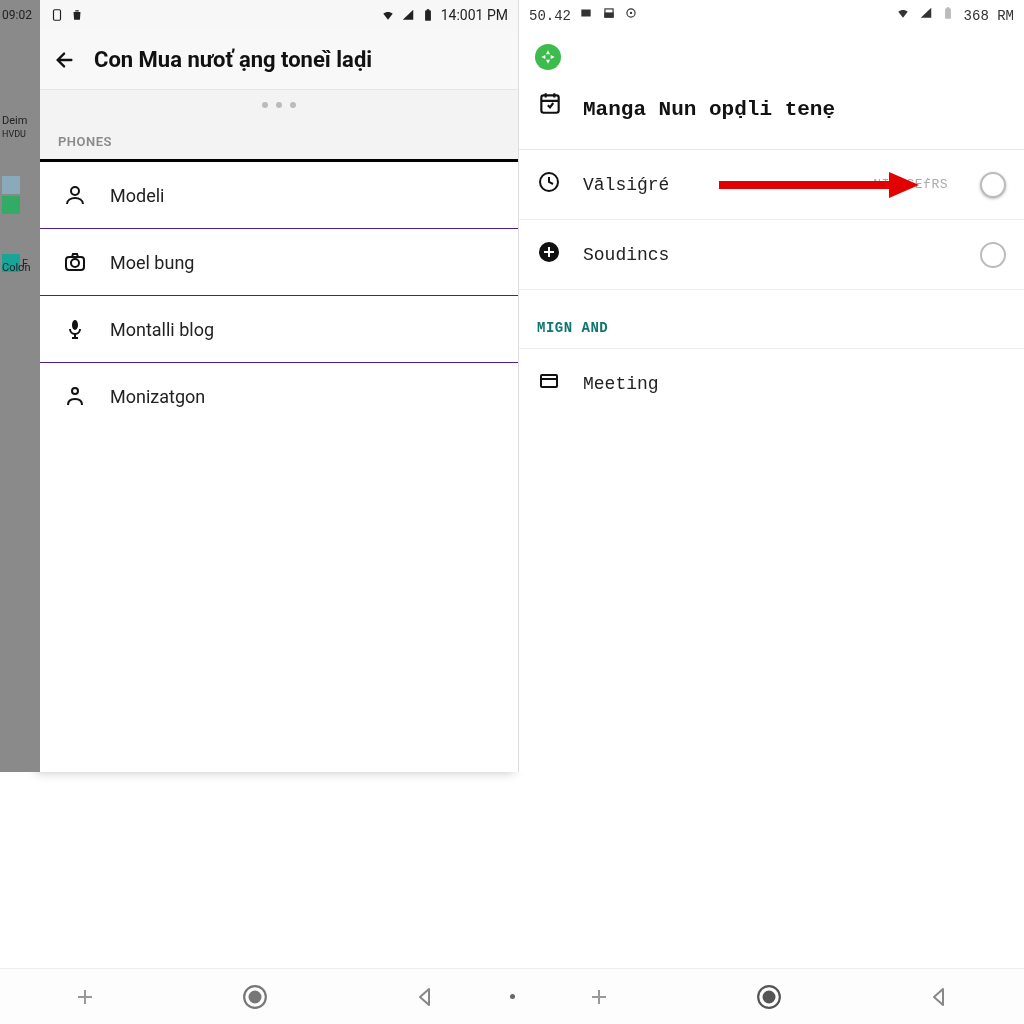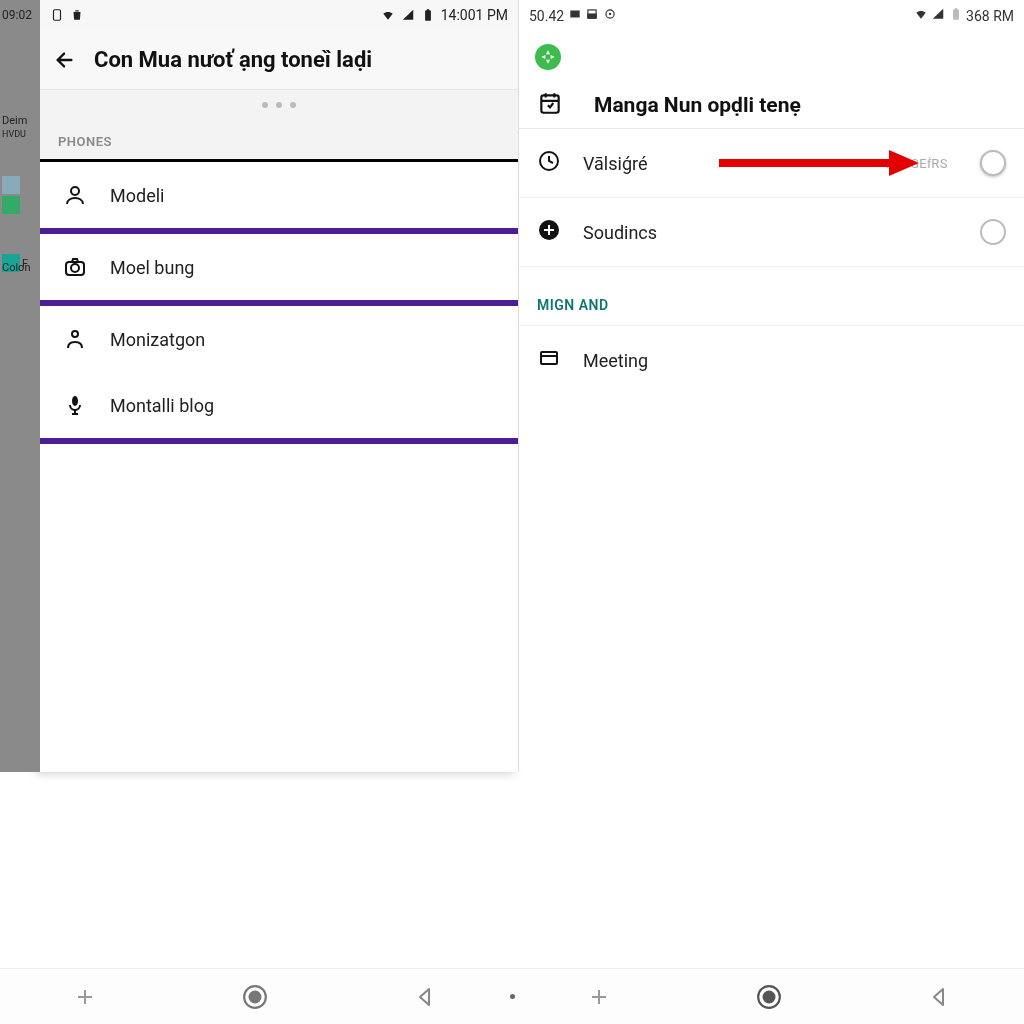--- a/index.html
+++ b/index.html
@@ -89,7 +89,7 @@
     height: 100%;
     background:#fff;
     border-left:1px solid #ddd;
-    display:flex; flex-direction:column;
+    display:flex; flex-direction:column;font-family:Liberation Mono, monospace;
   }
   .statusbar2 {
     height:30px; display:flex; align-items:center; justify-content:space-between;

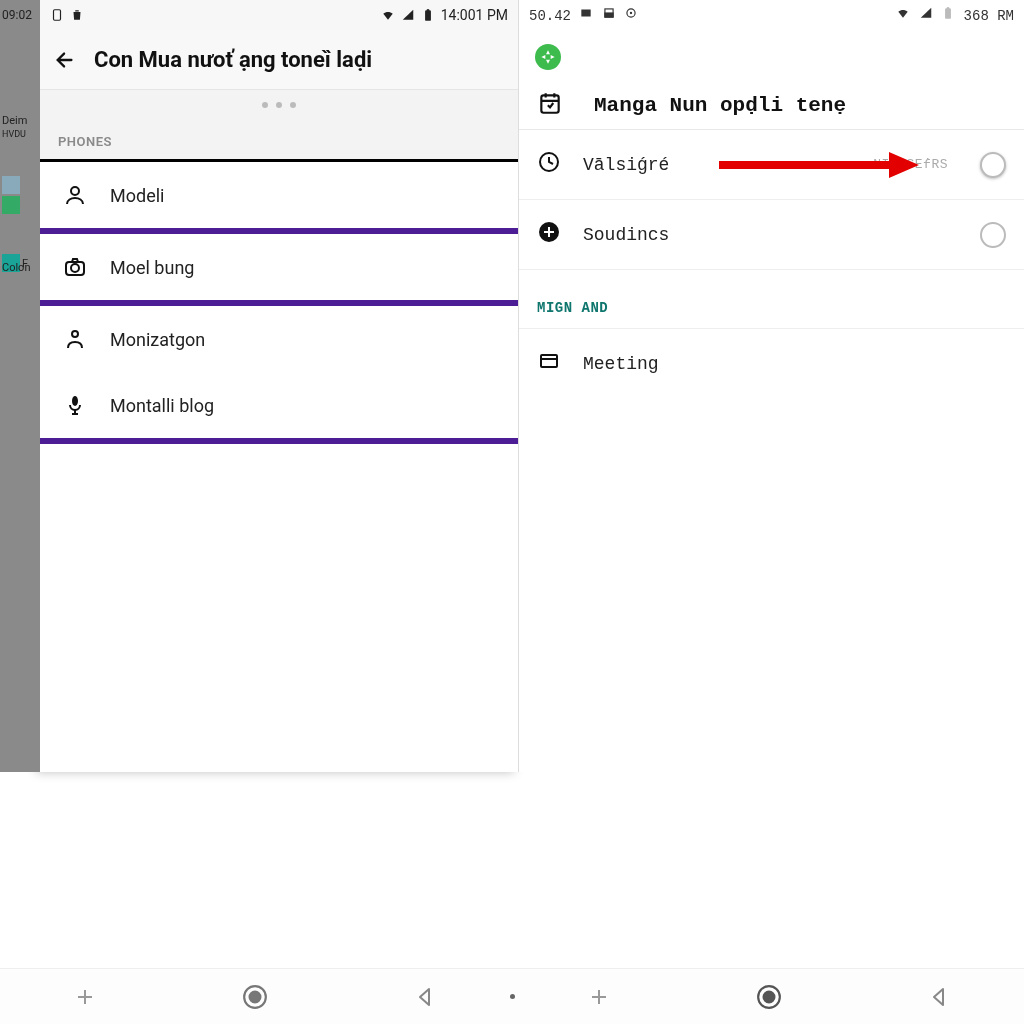--- a/index.html
+++ b/index.html
@@ -100,7 +100,7 @@
     display:flex; align-items:center; justify-content:center; color:#fff; font-weight:700;
   }
   .title-row {
-    display:flex; align-items:center; gap:31px; padding: 10px 18px 8px;
+    display:flex; align-items:flex-end; gap:20px; padding: 10px 18px 28px;
     border-bottom:1px solid #e8e8e8;
   }
   .title-row .title2 { font-size:21px; font-weight:700; color:#111; }

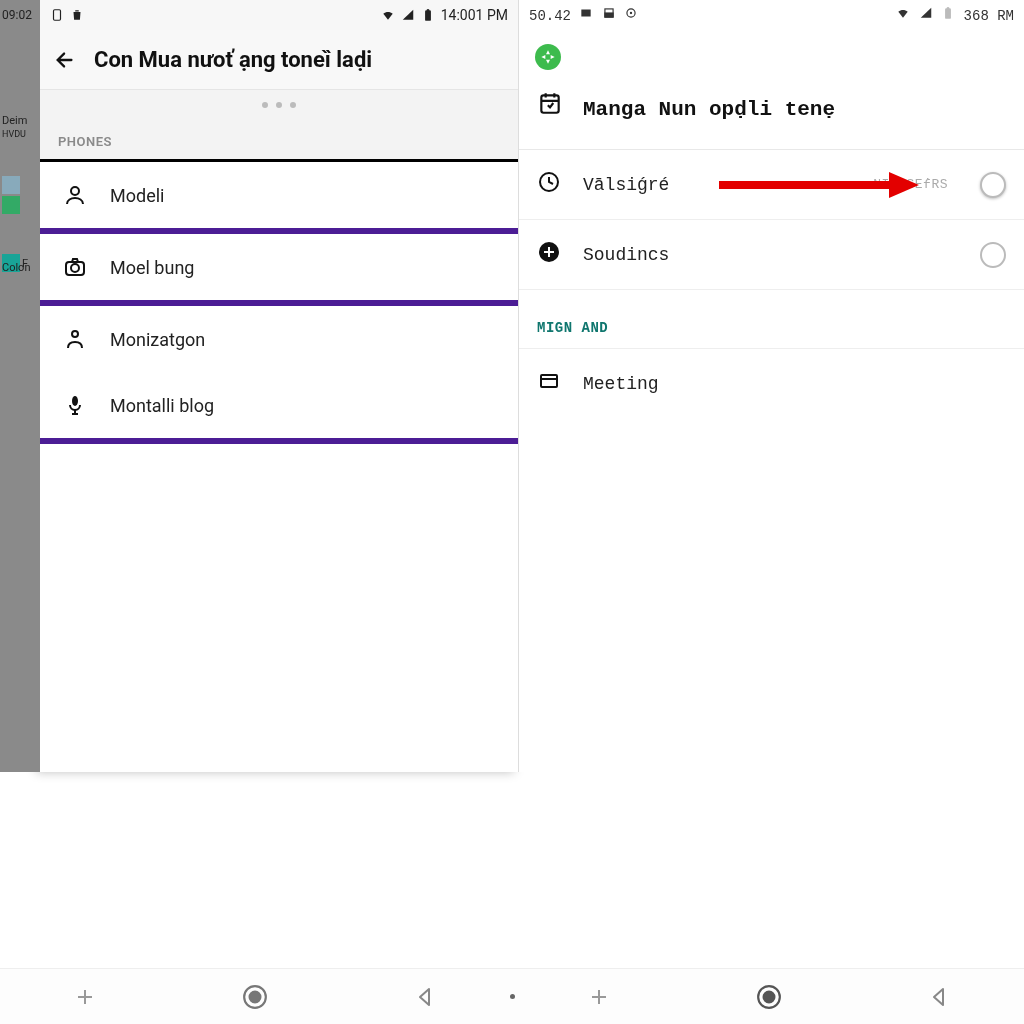--- a/index.html
+++ b/index.html
@@ -78,7 +78,7 @@
   .row {
     display:flex; align-items:center; gap:22px;
     padding: 20px 22px;
-    border-bottom:6px solid #4c1d95;
+    border-bottom:1px solid #4c1d95;
     font-size:18px; color:#222;
   }
   .row .icon-slot { width:26px; height:26px; display:flex; align-items:center; justify-content:center; color:#222; }

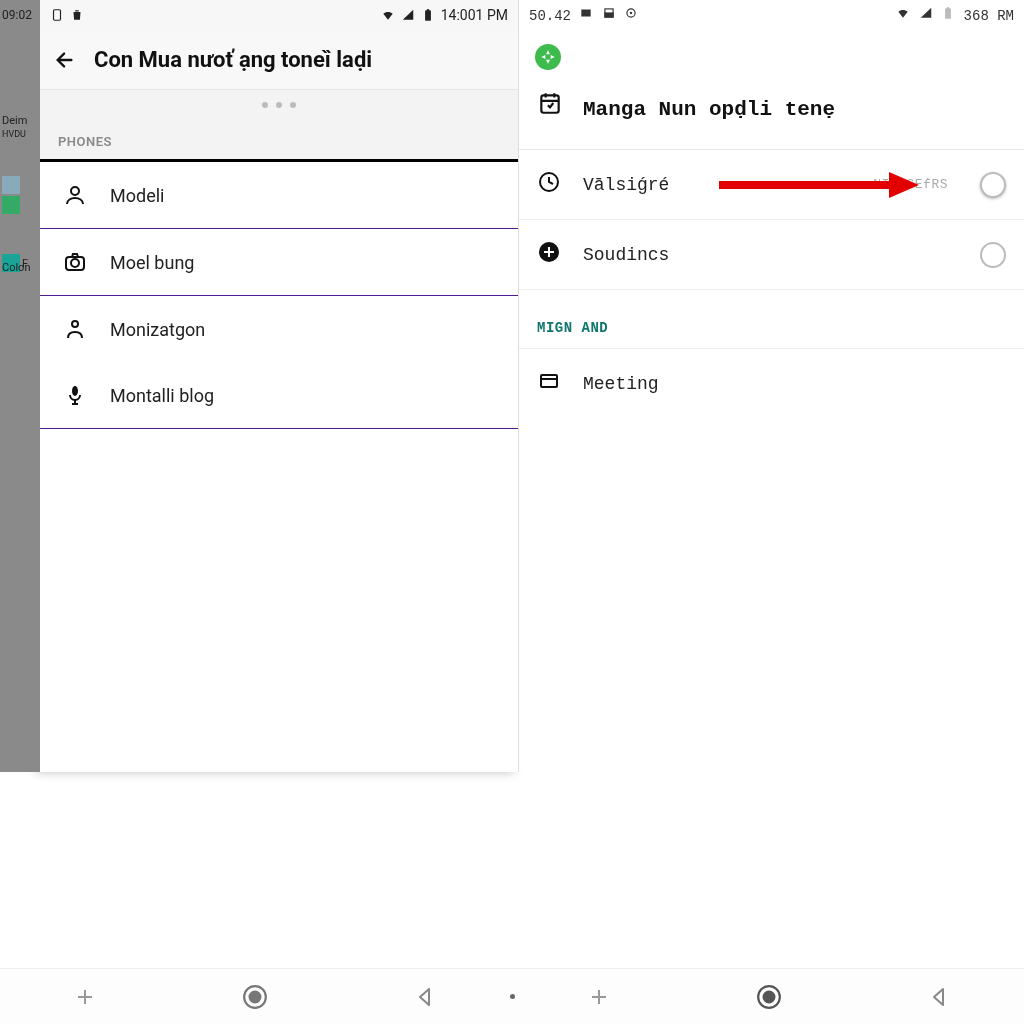--- a/index.html
+++ b/index.html
@@ -226,15 +226,6 @@
         </span>
         <span>Moel bung</span>
       </div>
-      <div class="row" style="border-bottom:none;">
-        <span class="icon-slot">
-          <svg width="24" height="24" viewBox="0 0 24 24" fill="none" stroke="#111" stroke-width="2">
-              <circle cx="12" cy="7" r="3"></circle>
-              <path d="M5 21c0-4 3-6 7-6s7 2 7 6"></path>
-            </svg>
-        </span>
-        <span>Monizatgon</span>
-      </div>
       <div class="row">
         <span class="icon-slot">
           <svg width="24" height="24" viewBox="0 0 24 24" fill="#111">
@@ -245,6 +236,15 @@
         </span>
         <span>Montalli blog</span>
       </div>
+      <div class="row" style="border-bottom:none;">
+        <span class="icon-slot">
+          <svg width="24" height="24" viewBox="0 0 24 24" fill="none" stroke="#111" stroke-width="2">
+              <circle cx="12" cy="7" r="3"></circle>
+              <path d="M5 21c0-4 3-6 7-6s7 2 7 6"></path>
+            </svg>
+        </span>
+        <span>Monizatgon</span>
+      </div>
     </div>
   </div>
 

